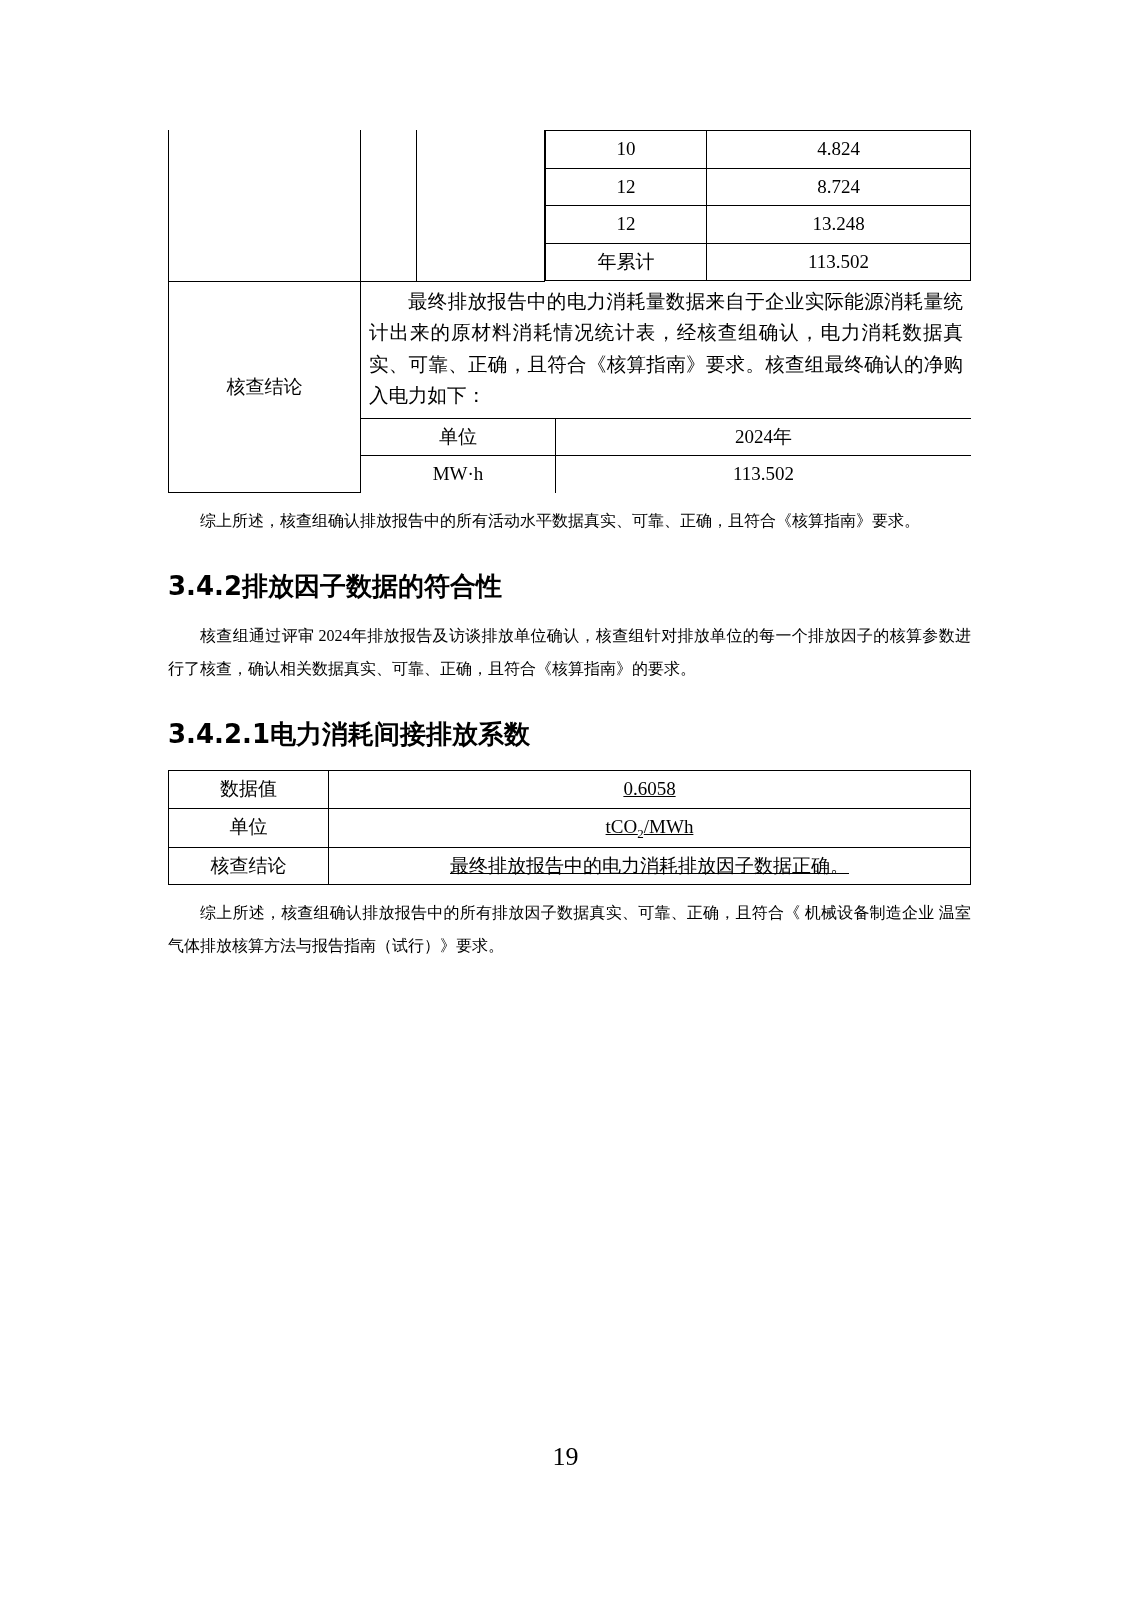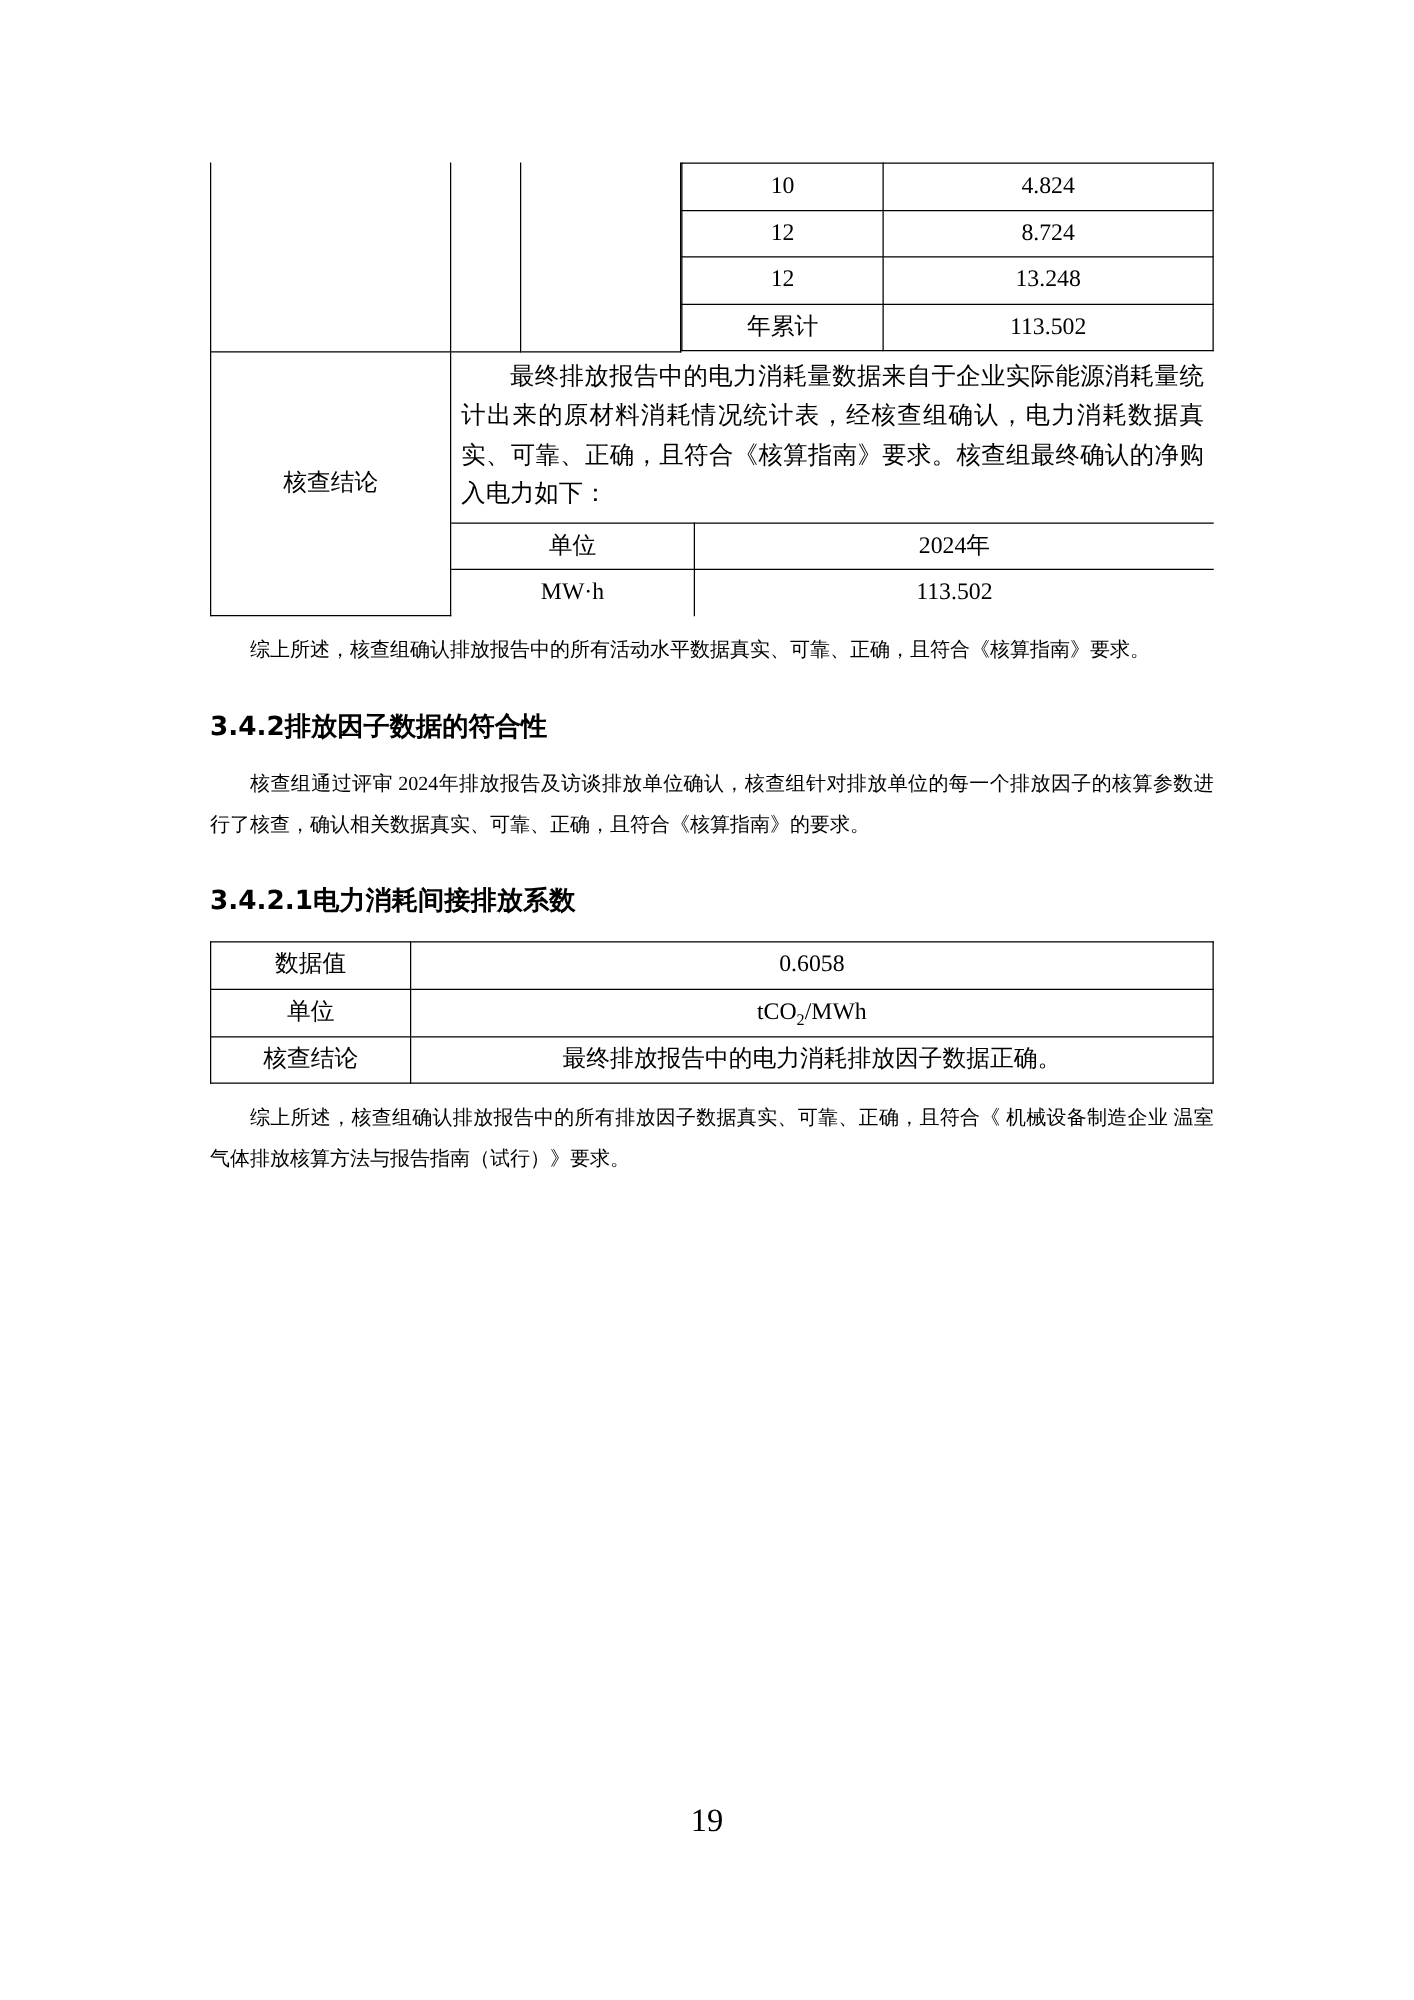--- a/index.html
+++ b/index.html
@@ -77,7 +77,7 @@
   }
   h3.heading {
     font-family: "DejaVu Sans", "Liberation Sans", sans-serif;
-    font-size: 21px;
+    font-size: 26px;
     font-weight: bold;
     margin: 26px 0 10px 0;
     line-height: 1.7;

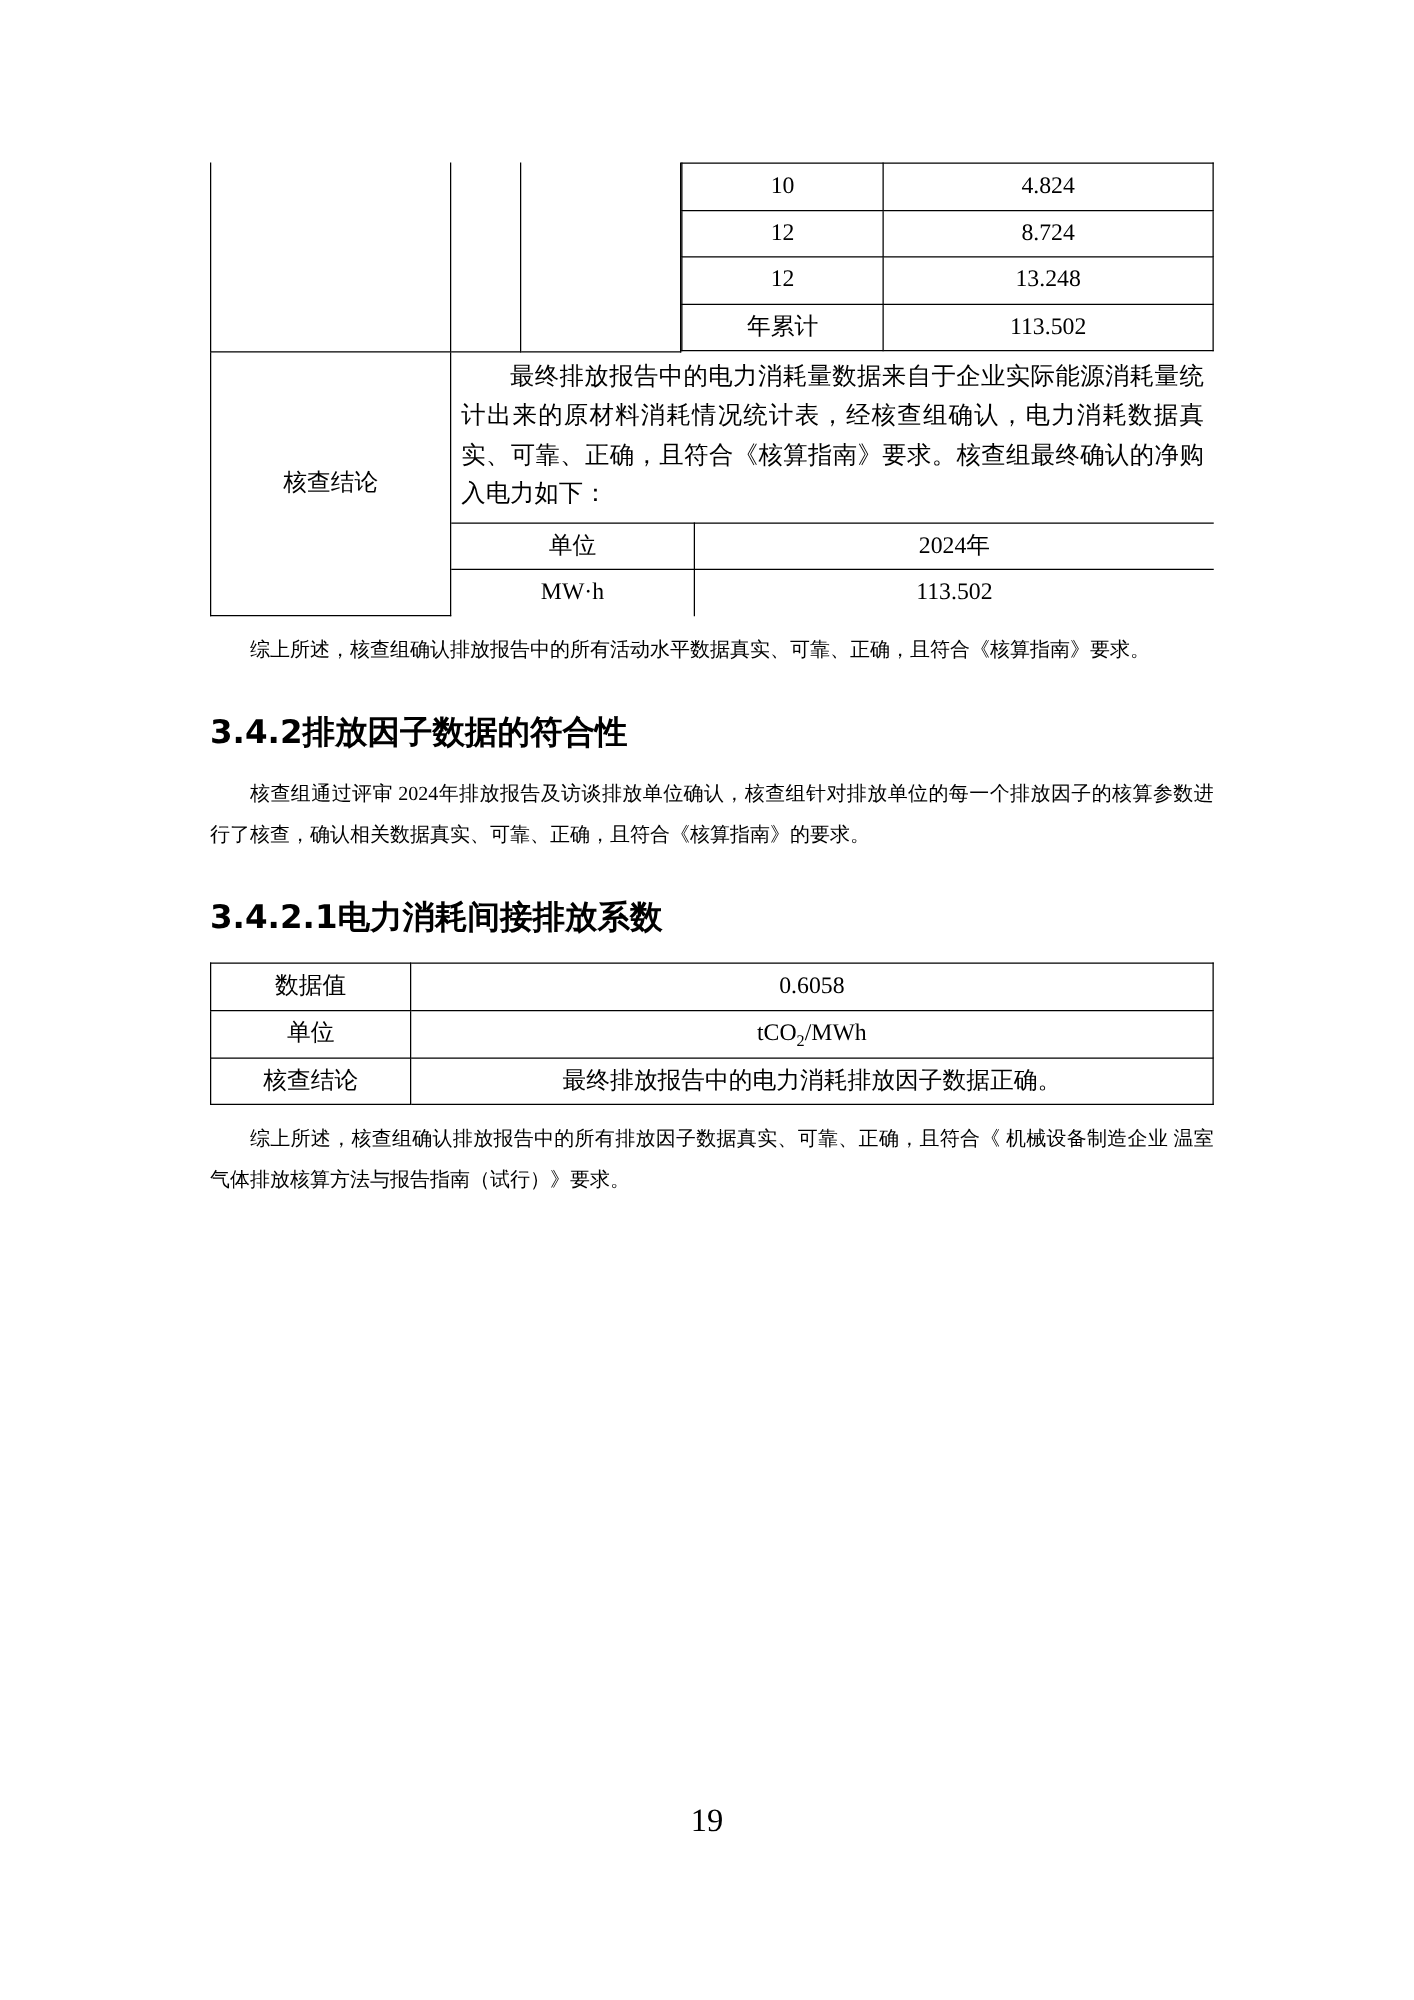--- a/index.html
+++ b/index.html
@@ -99,6 +99,7 @@
   }
   .table-factor td.value {
     text-align: center;
+    text-decoration: underline;
   }
   .table-factor td.value.left-ind {
     text-align: center;

